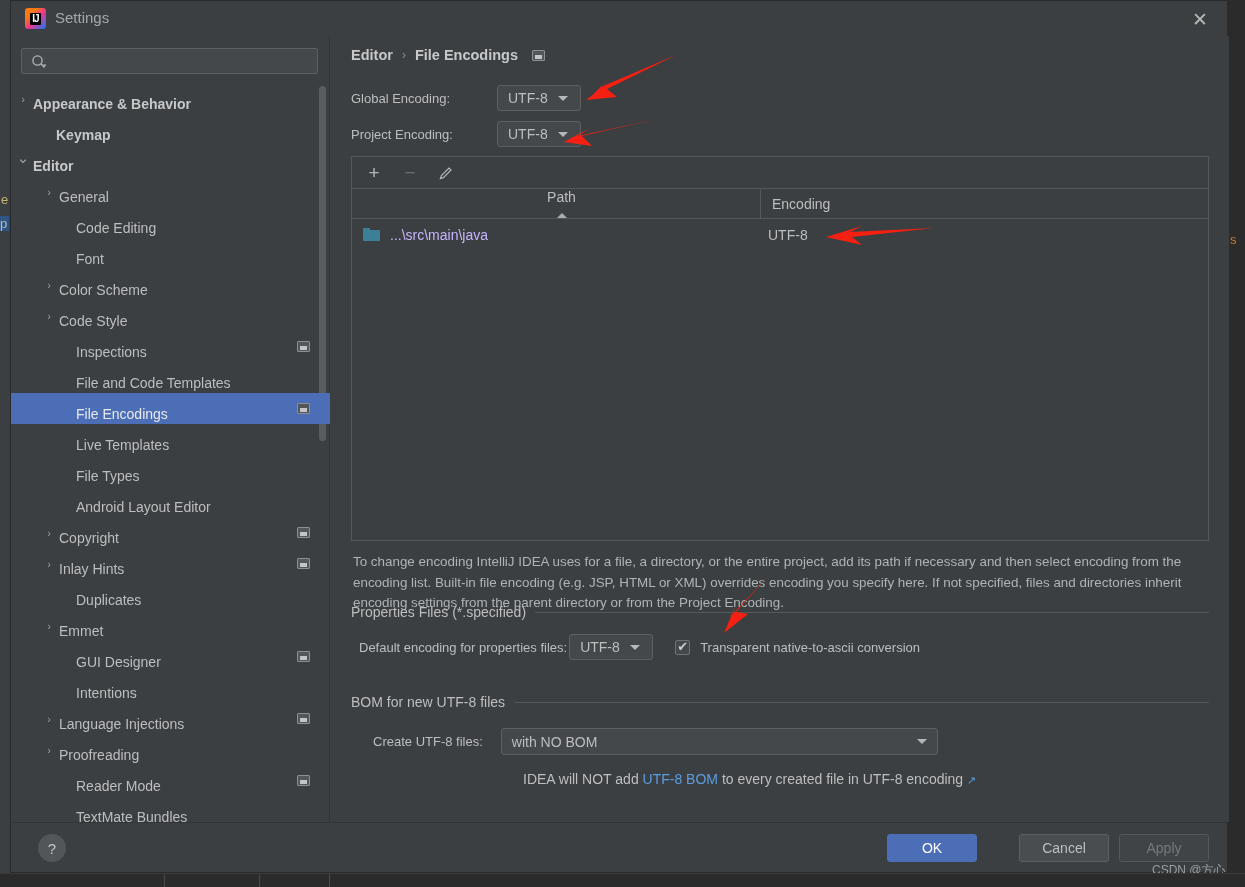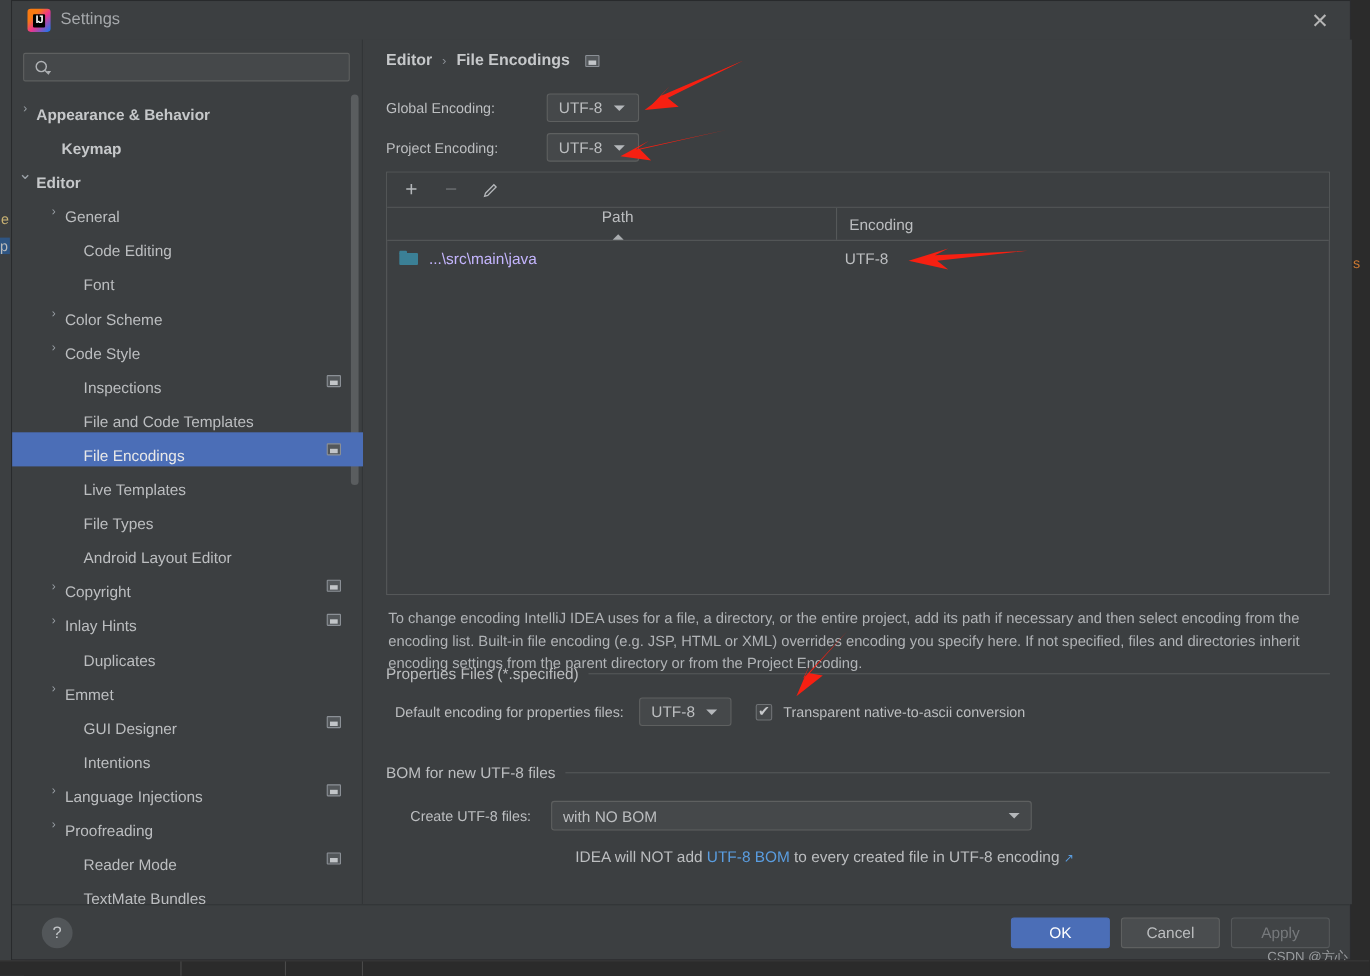--- a/index.html
+++ b/index.html
@@ -322,7 +322,7 @@
         <span class="group-line"></span>
       </div>
       <div class="field-row" style="left:28px; top:598px;">
-        <span class="field-label" style="margin-right:14px;">Default encoding for properties files:</span>
+        <span class="field-label" style="margin-right:2px;">Default encoding for properties files:</span>
         <span class="combo" style="width:84px;">
           <span class="combo-val">UTF-8</span>
           <span class="combo-arrow"></span>

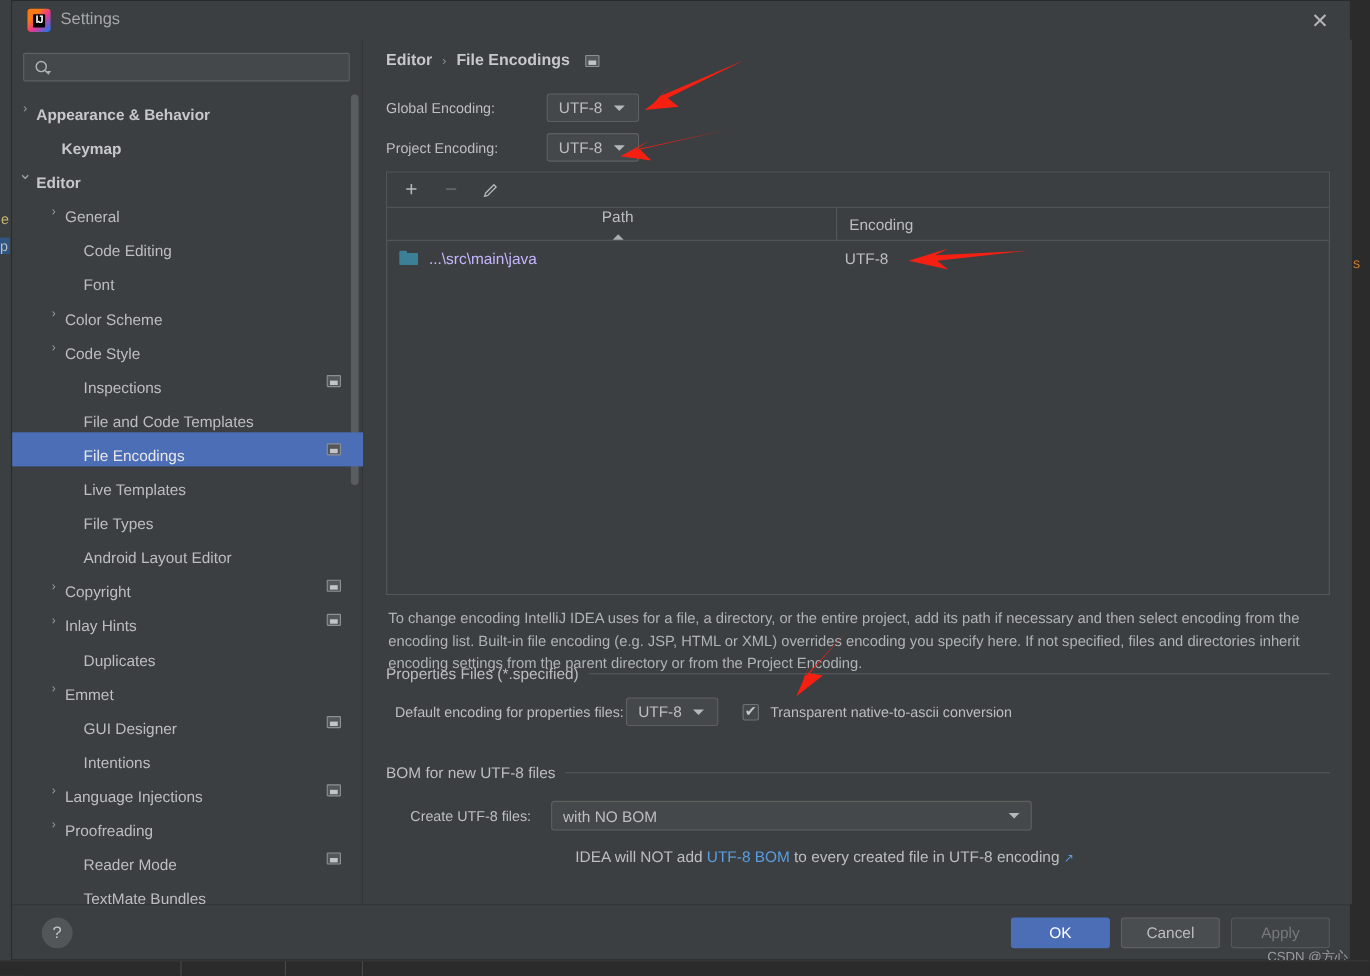--- a/index.html
+++ b/index.html
@@ -124,7 +124,7 @@
               justify-content:center; cursor:pointer; }
   .btn { position:absolute; top:11px; height:28px; border-radius:3px; display:flex; align-items:center;
          justify-content:center; font-size:14px; cursor:pointer; }
-  .btn-ok { left:908px; width:90px; background:#4b6eb7; color:#ffffff; border:1px solid #4b6eb7; }
+  .btn-ok { left:876px; width:90px; background:#4b6eb7; color:#ffffff; border:1px solid #4b6eb7; }
   .btn-cancel { left:1008px; width:90px; background:#4a4d4f; color:#bcbec0; border:1px solid #5e6060; }
   .btn-apply { left:1108px; width:90px; background:#414446; color:#76797c; border:1px solid #55585a; cursor:default; }
 

